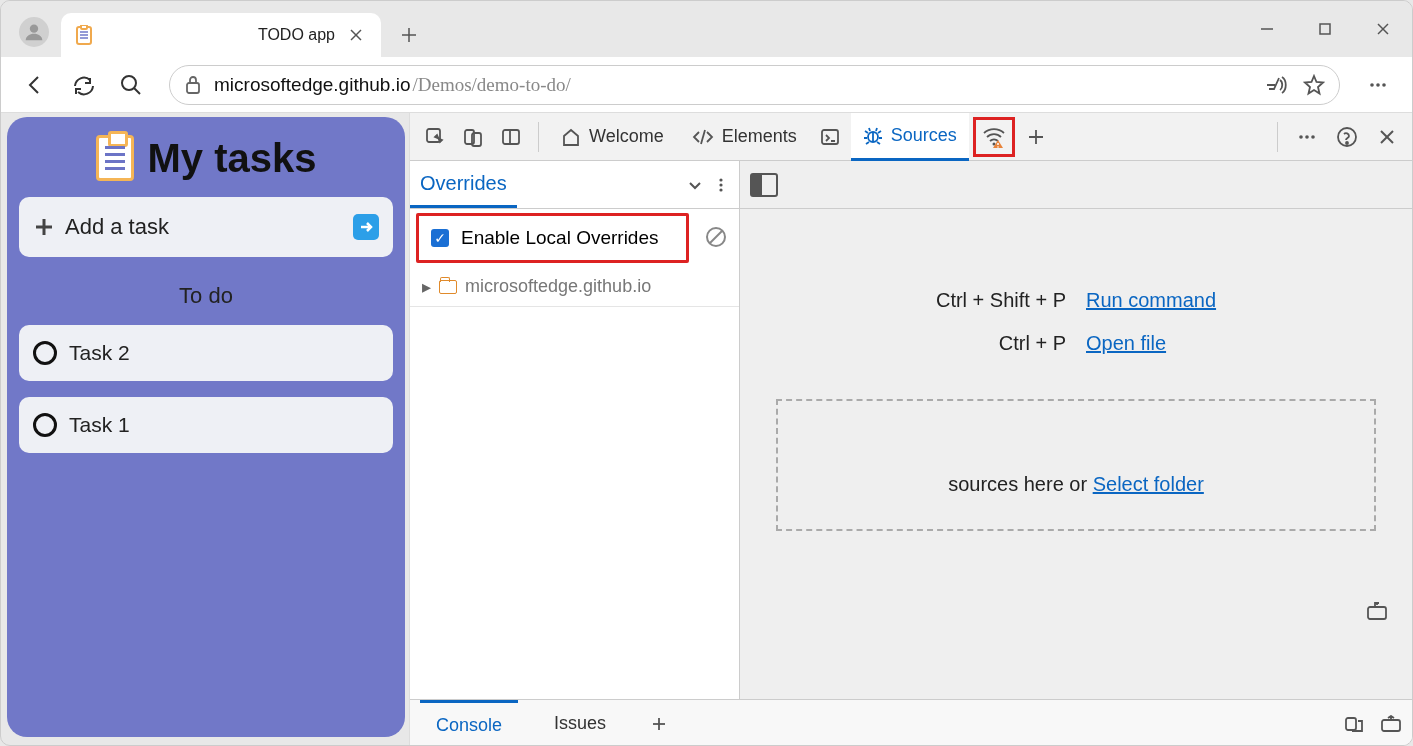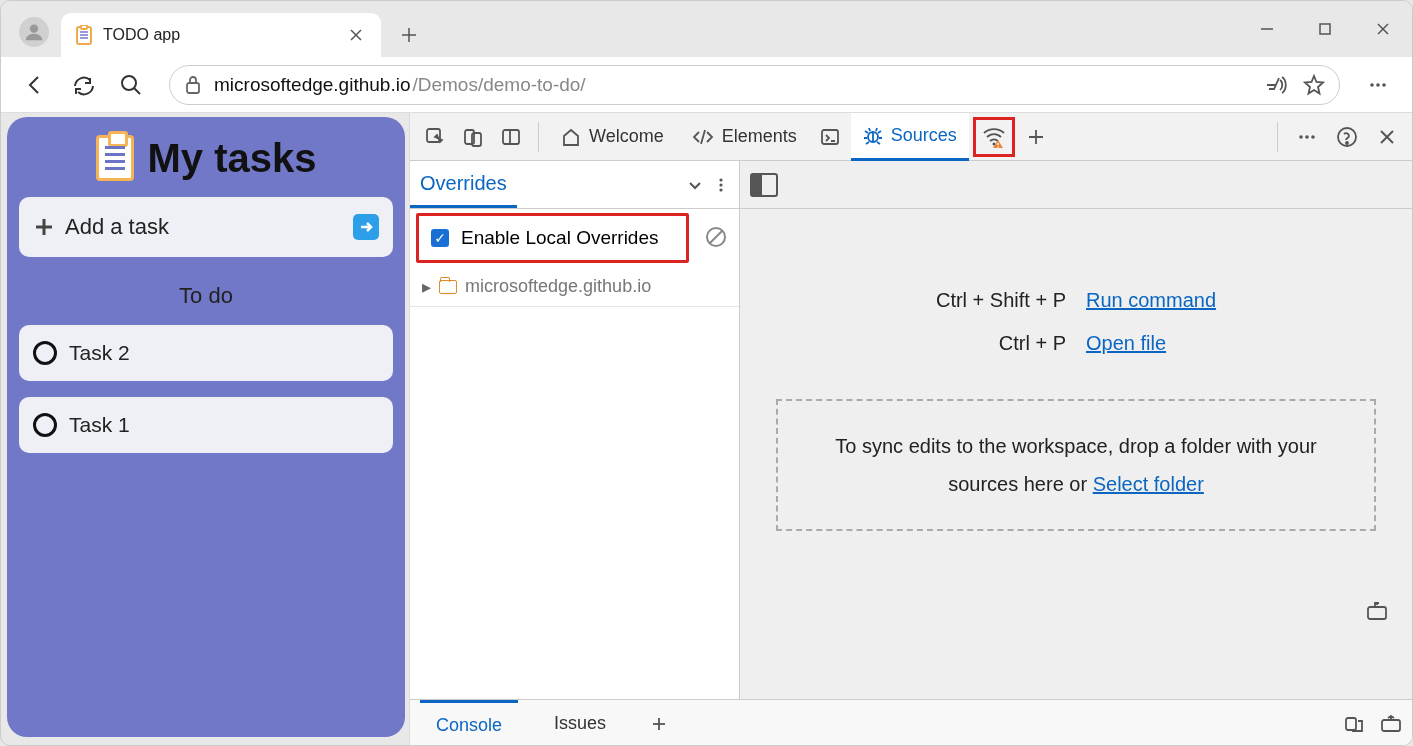--- a/index.html
+++ b/index.html
@@ -6,7 +6,7 @@
 body { width: 1413px; height: 746px; background: #e8e8e8; overflow: hidden; border: 1px solid #ccc; border-radius: 10px; }
 
 
-.titlebar { height: 56px; background: #e8e8e8; display: flex; align-items: flex-end; padding-left: 10px; }
+.titlebar { height: 56px; background: #e8e8e8; display: flex; align-items: flex-end; padding-left: 10px; text-align: right; }
 .avatar { width: 30px; height: 30px; border-radius: 50%; background: #d0d0d0; display: flex; align-items: center; justify-content: center; margin: 0 12px 10px 8px; color:#888;}
 .tab { height: 44px; background: #fff; border-radius: 10px 10px 0 0; display: flex; align-items: center; padding: 0 14px; gap: 10px; min-width: 320px; }
 .tab .favicon { width: 18px; }

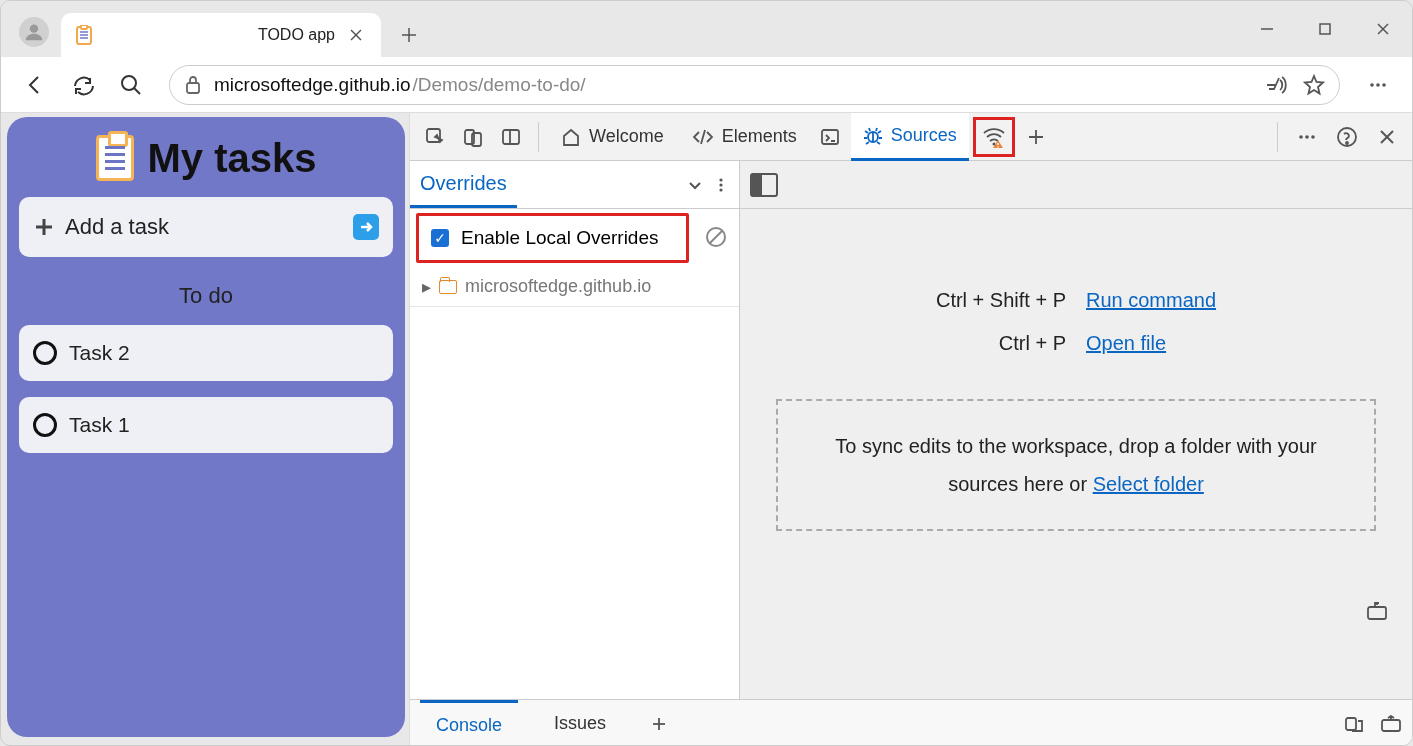--- a/index.html
+++ b/index.html
@@ -21,7 +21,7 @@
 .addr { flex:1; height:40px; border:1px solid #ccc; border-radius:20px; display:flex; align-items:center; padding:0 14px; gap:12px; font-size:19px; color:#222; margin:0 10px;}
 .addr .lock { color:#666; }
 .addr .host { color:#111; }
-.addr .path { color:#888; }
+.addr .path { color:#888;font-family:Liberation Serif, serif; }
 
 
 .content { display:flex; height: calc(746px - 56px - 56px); }

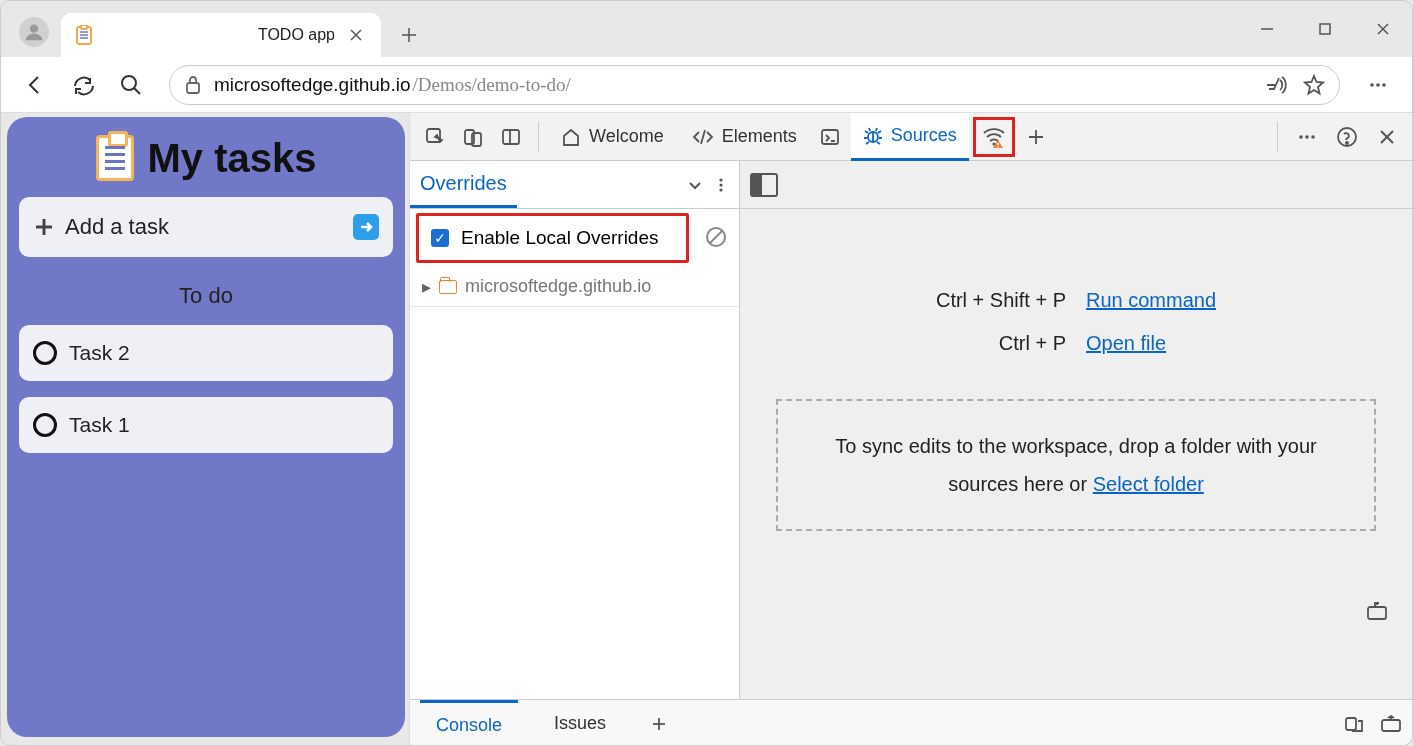--- a/index.html
+++ b/index.html
@@ -372,7 +372,7 @@
             <a href="#">Open file</a>
           </div>
           <div class="dropzone">
-            <span>To sync edits to the workspace, drop a folder with your</span><br>
+            <br>
             <span>sources here or </span>
             <a href="#">Select folder</a>
           </div>

